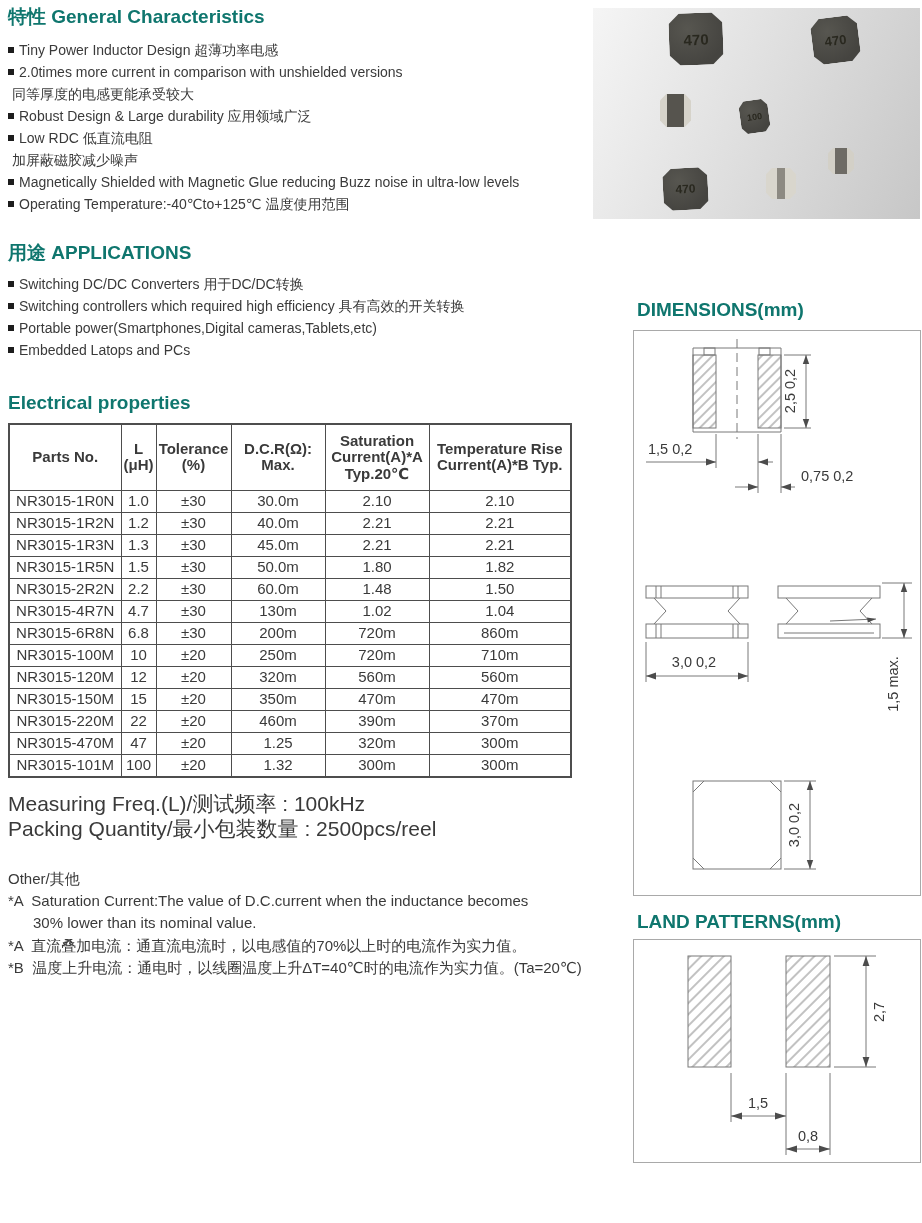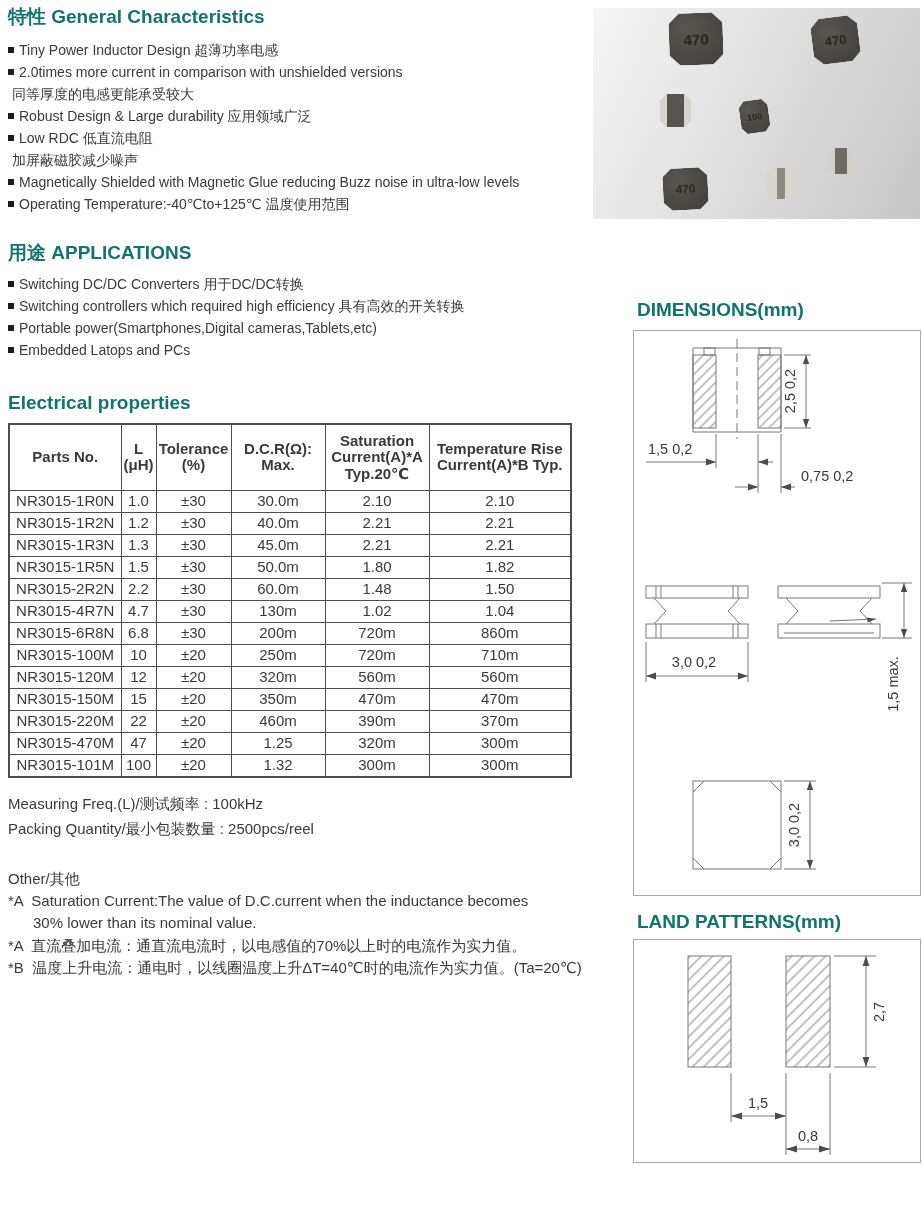--- a/index.html
+++ b/index.html
@@ -22,7 +22,7 @@
   th{font-weight:bold;font-size:15px;white-space:pre-line;line-height:16.5px;padding:2px 0;}
   thead tr{height:66px;}
   td{height:21px;font-size:15px;padding:0 2px;line-height:20px;}
-  .meta{font-size:15px;line-height:25px;margin-top:13px;}
+  .meta{font-size:21px;line-height:25px;margin-top:13px;}
   .other-title{font-size:15px;margin-top:27px;line-height:22px;}
   .note{font-size:15px;line-height:22.5px;white-space:pre-wrap;}
   

